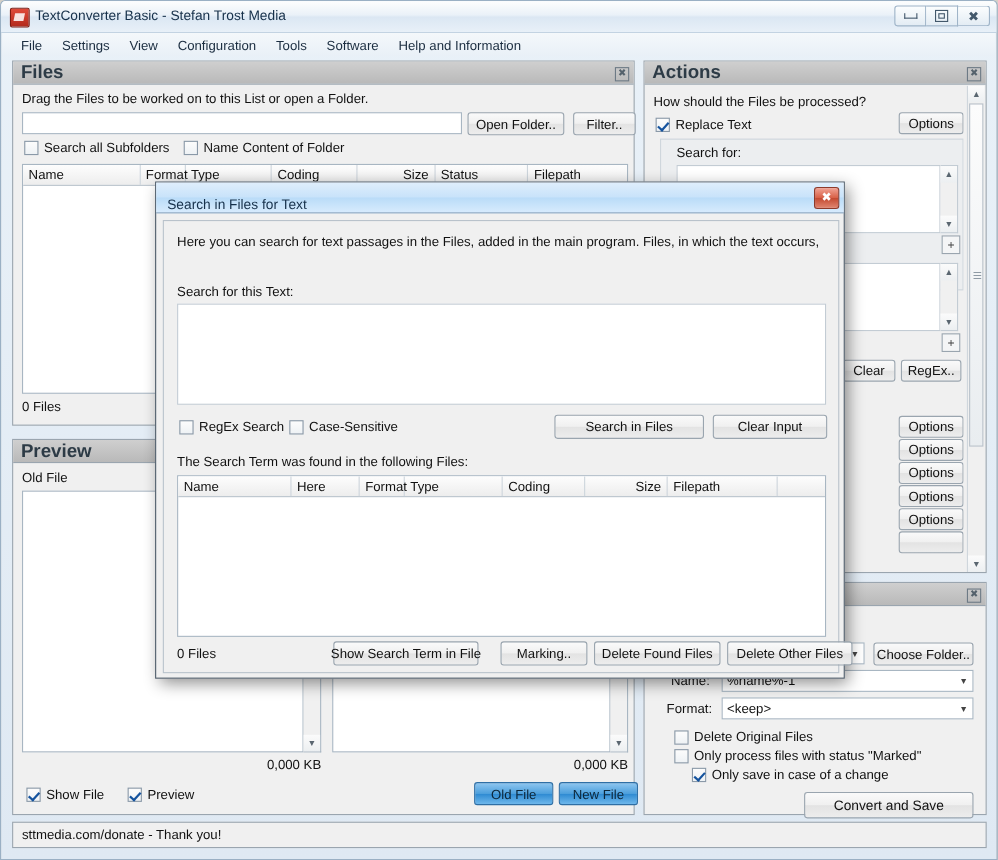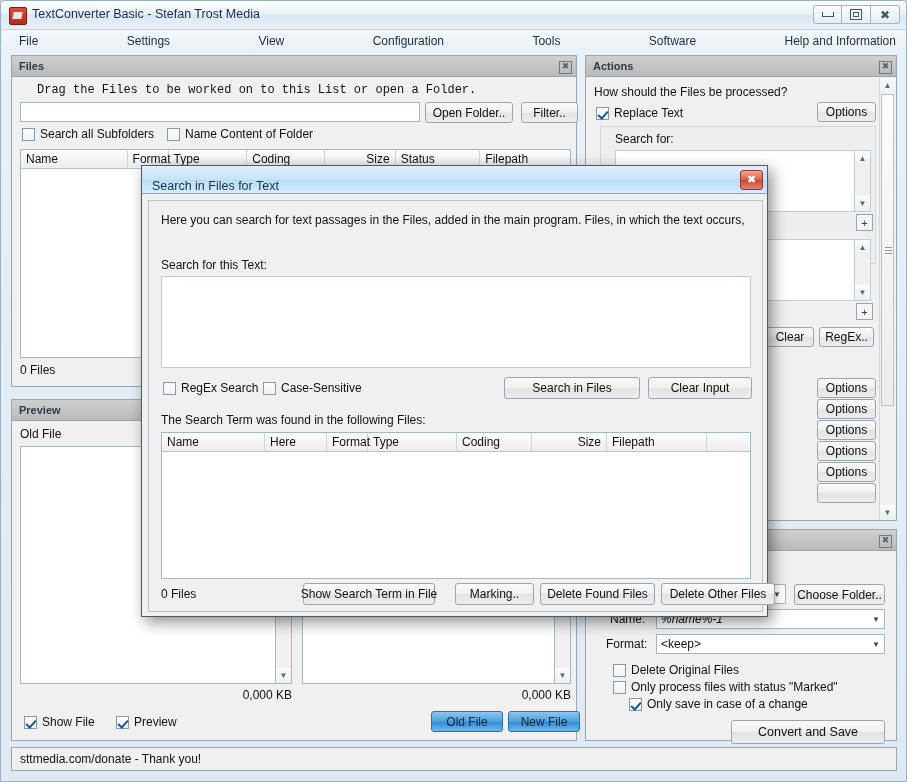--- a/index.html
+++ b/index.html
@@ -56,7 +56,7 @@
   .menubar{
     position:absolute;left:1px;top:29px;width:903px;height:21px;
     background:linear-gradient(180deg,#f4f8fb,#e9f0f7);
-    display:flex;align-items:center;padding-left:8px;box-sizing:border-box;justify-content:space-between;
+    display:flex;align-items:center;padding-left:8px;box-sizing:border-box;
   }
   .menu-item{padding:3px 9px;font-size:12px;color:#1b2d40;cursor:default;white-space:nowrap;}
 

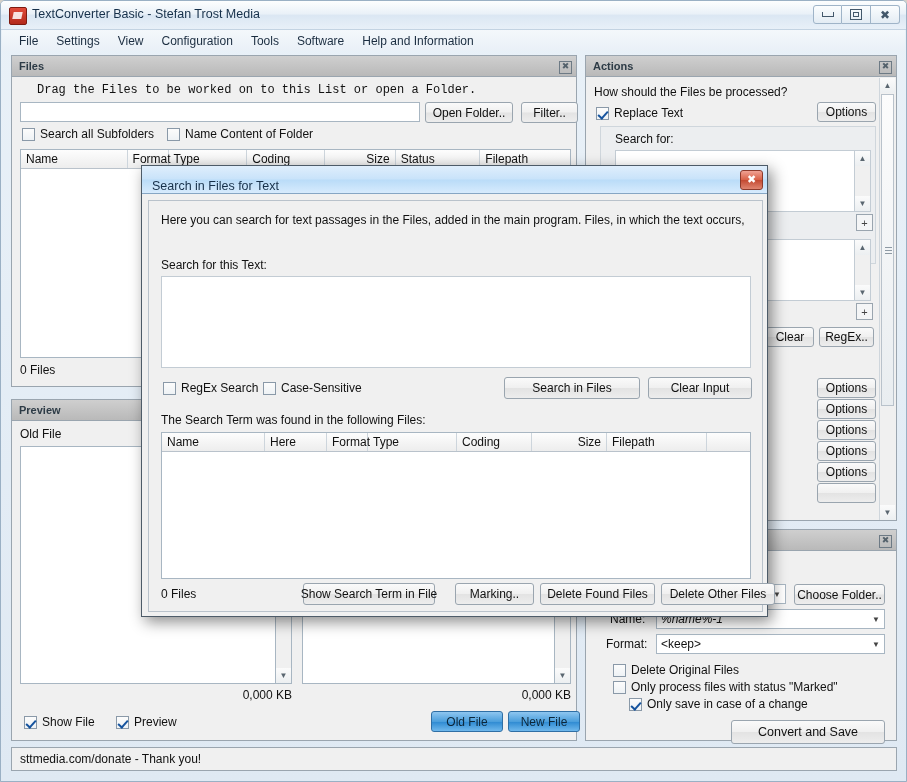--- a/index.html
+++ b/index.html
@@ -67,7 +67,7 @@
     border-bottom:1px solid #9aa5af;
     display:flex;align-items:center;padding:0 4px 0 7px;box-sizing:border-box;
   }
-  .panel-title{font-weight:bold;font-size:11px;color:#2d3b46;flex:1;}
+  .panel-title{font-weight:bold;font-size:17px;color:#2d3b46;flex:1;}
   .panel-x{
     width:13px;height:13px;position:relative;color:#55626c;font-size:11px;
     display:flex;align-items:center;justify-content:center;

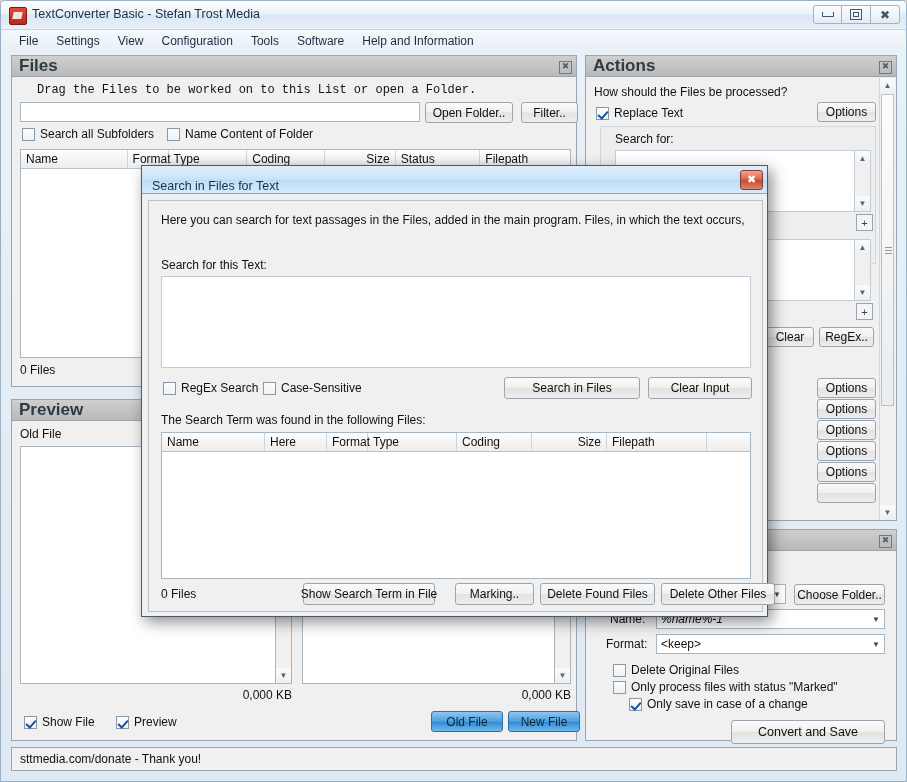--- a/index.html
+++ b/index.html
@@ -186,7 +186,7 @@
           <span>✖</span>
         </div>
     </div>
-    <div style="position:absolute;left:25px;top:27px;font-family:Liberation Mono, monospace;" class="lbl">Drag the Files to be worked on to this List or open a Folder.</div>
+    <div style="position:absolute;left:8px;top:27px;" class="lbl">Drag the Files to be worked on to this List or open a Folder.</div>
     <input class="txtin" style="position: absolute; left: 8px; top: 46px; width: 400px; height: 20px;" value="">
     <div class="btn" style="position:absolute;left:413px;top:46px;width:88px;height:21px;text-align:right;">Open Folder..</div>
     <div class="btn" style="position:absolute;left:509px;top:46px;width:57px;height:21px;">Filter..</div>

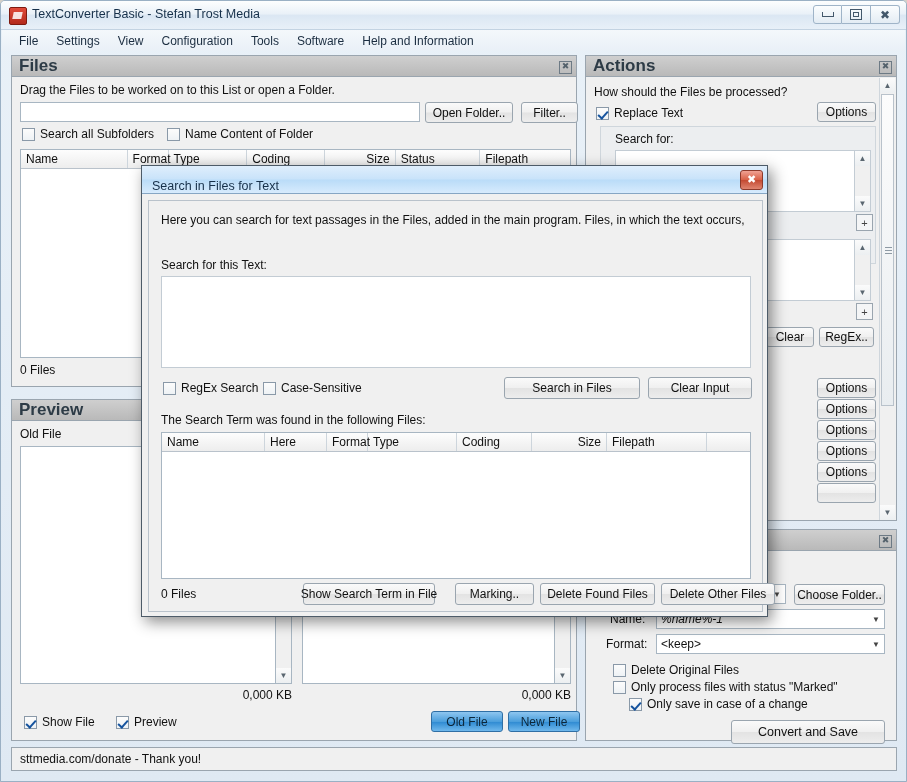--- a/index.html
+++ b/index.html
@@ -334,7 +334,7 @@
     <div class="btn" style="position:absolute;left:208px;top:54px;width:91px;height:21px;">Choose Folder..</div>
 
     <div style="position:absolute;left:24px;top:82px;" class="lbl">Name:</div>
-    <div class="txtin" style="position:absolute;left:70px;top:79px;width:229px;height:20px;display:flex;align-items:center;font-style:italic;">
+    <div class="txtin" style="position:absolute;left:70px;top:79px;width:229px;height:20px;display:flex;align-items:center;">
       <span style="flex:1;">%name%-1</span>
       <span style="font-size:8px;color:#444;">▼</span>
     </div>

